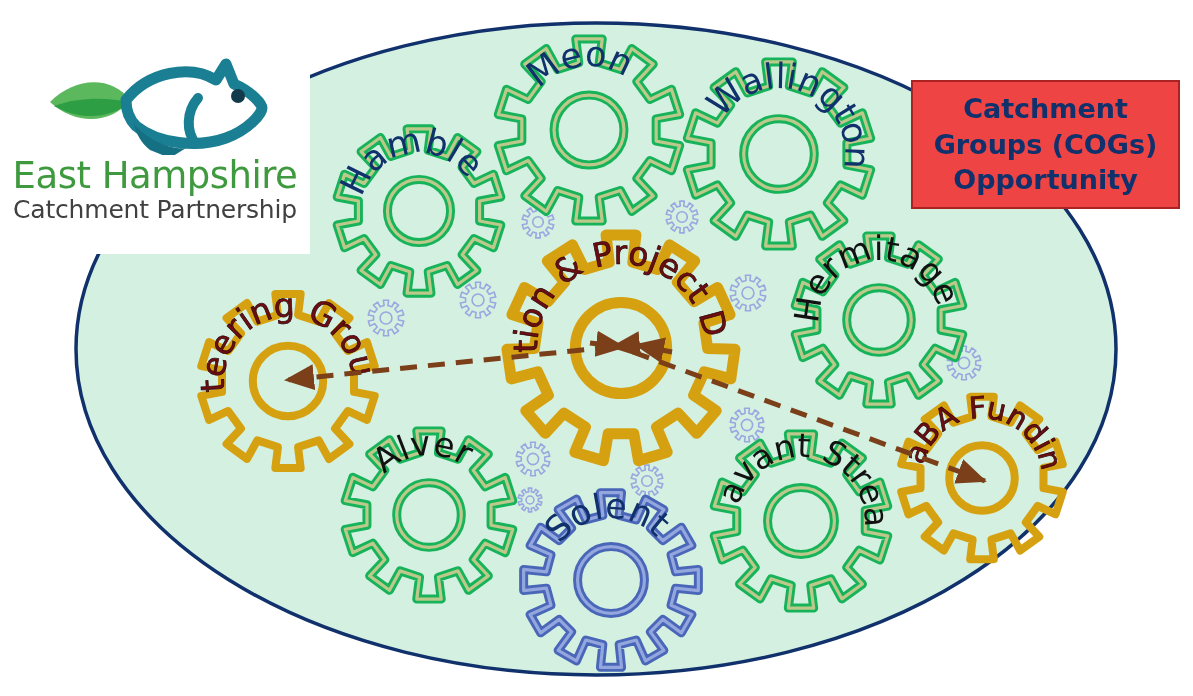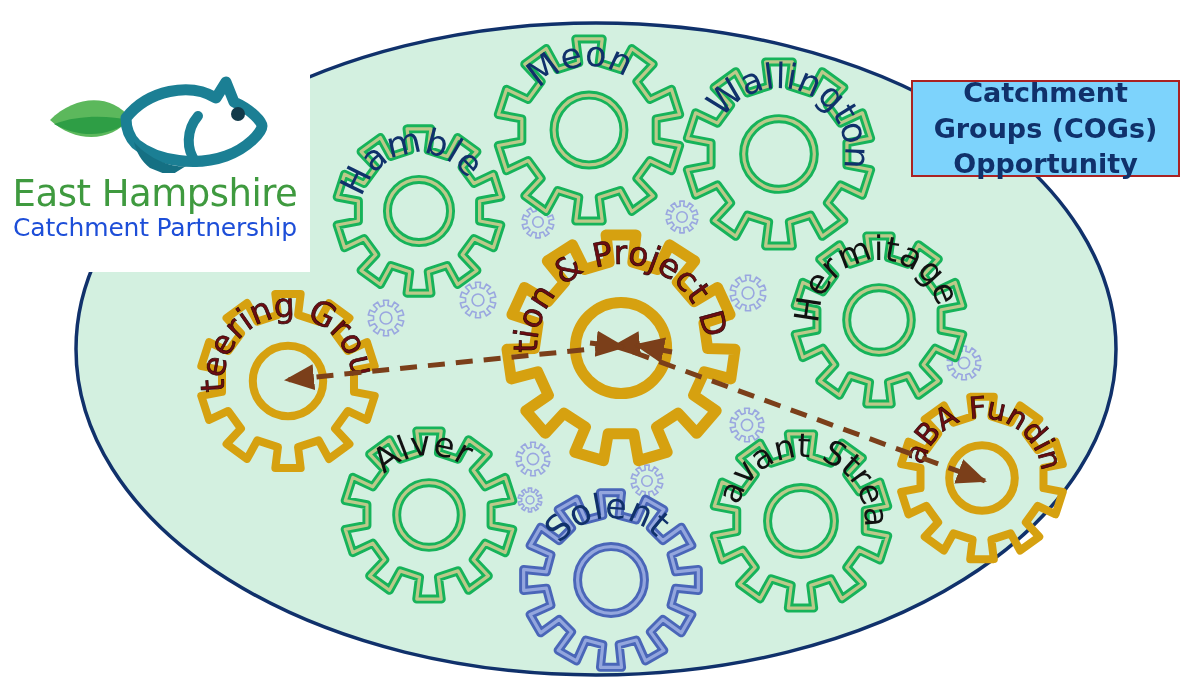--- a/index.html
+++ b/index.html
@@ -15,7 +15,7 @@
   #logo-line2{font-family:"DejaVu Sans",sans-serif;font-size:25px;color:#1d4ed8;line-height:1.15;margin-top:2px;letter-spacing:-0.2px;}
 
   
-  #title-box{position:absolute;left:911px;top:80px;width:269px;height:97px;background:#7dd3fc;
+  #title-box{position:absolute;left:911px;top:80px;width:269px;height:129px;background:#ef4444;
              border:2px solid #aa2222;box-sizing:border-box;
              display:flex;flex-direction:column;align-items:center;justify-content:center;}
   #title-box div{font-family:"DejaVu Sans",sans-serif;font-weight:bold;font-size:27px;color:#10316b;line-height:1.33;white-space:nowrap;}

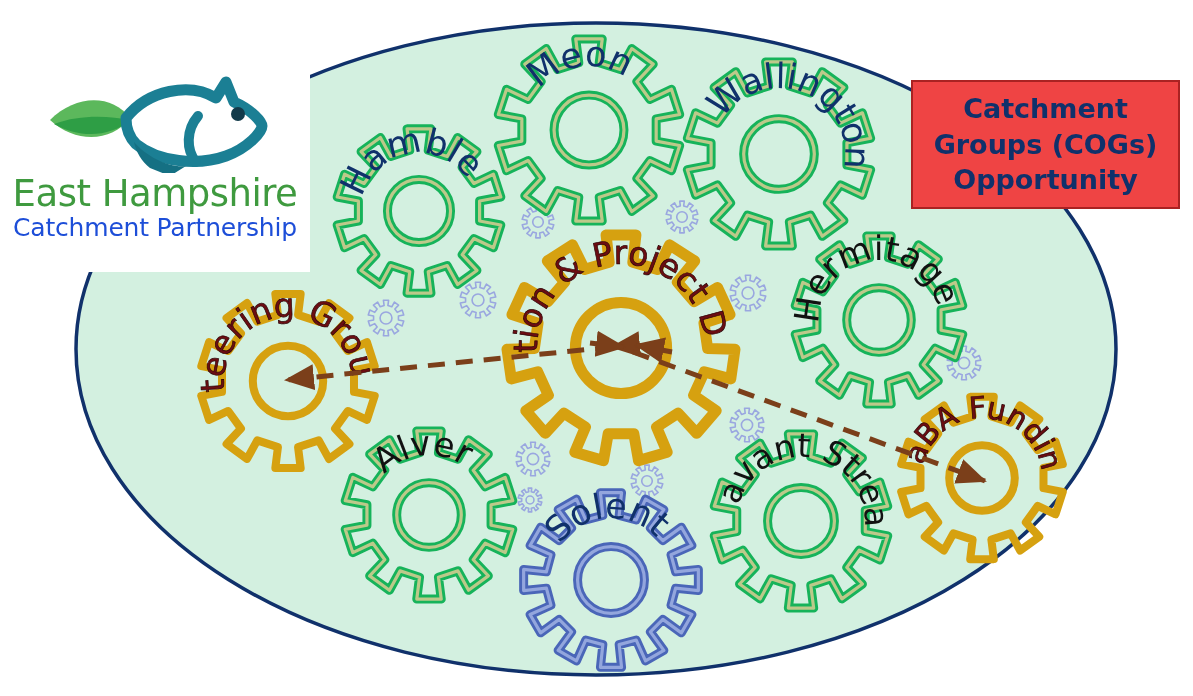--- a/index.html
+++ b/index.html
@@ -8,7 +8,7 @@
   svg#scene{position:absolute;left:0;top:0;width:1193px;height:696px;}
 
   
-  #logo-card{position:absolute;left:0px;top:64px;width:310px;height:208px;background:#ffffff;
+  #logo-card{position:absolute;left:0px;top:46px;width:310px;height:208px;background:#ffffff;
              display:flex;flex-direction:column;align-items:center;justify-content:flex-start;text-align:center;}
   #logo-fish{width:250px;height:105px;margin-top:4px;}
   #logo-line1{font-family:"DejaVu Sans",sans-serif;font-size:37px;color:#3f9a3f;line-height:1;margin-top:2px;letter-spacing:-0.5px;}

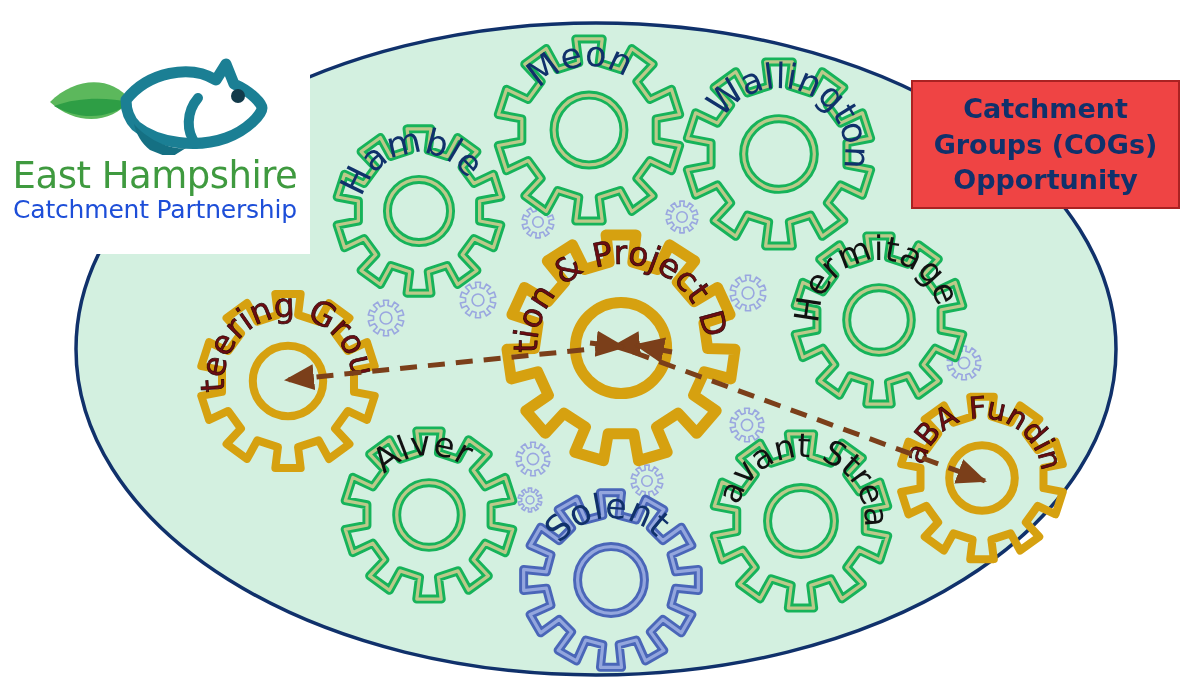--- a/index.html
+++ b/index.html
@@ -12,7 +12,7 @@
              display:flex;flex-direction:column;align-items:center;justify-content:flex-start;text-align:center;}
   #logo-fish{width:250px;height:105px;margin-top:4px;}
   #logo-line1{font-family:"DejaVu Sans",sans-serif;font-size:37px;color:#3f9a3f;line-height:1;margin-top:2px;letter-spacing:-0.5px;}
-  #logo-line2{font-family:"DejaVu Sans",sans-serif;font-size:25px;color:#1d4ed8;line-height:1.15;margin-top:2px;letter-spacing:-0.2px;}
+  #logo-line2{font-family:"DejaVu Sans",sans-serif;font-size:25px;color:#404040;line-height:1.15;margin-top:2px;letter-spacing:-0.2px;}
 
   
   #title-box{position:absolute;left:911px;top:80px;width:269px;height:129px;background:#ef4444;

